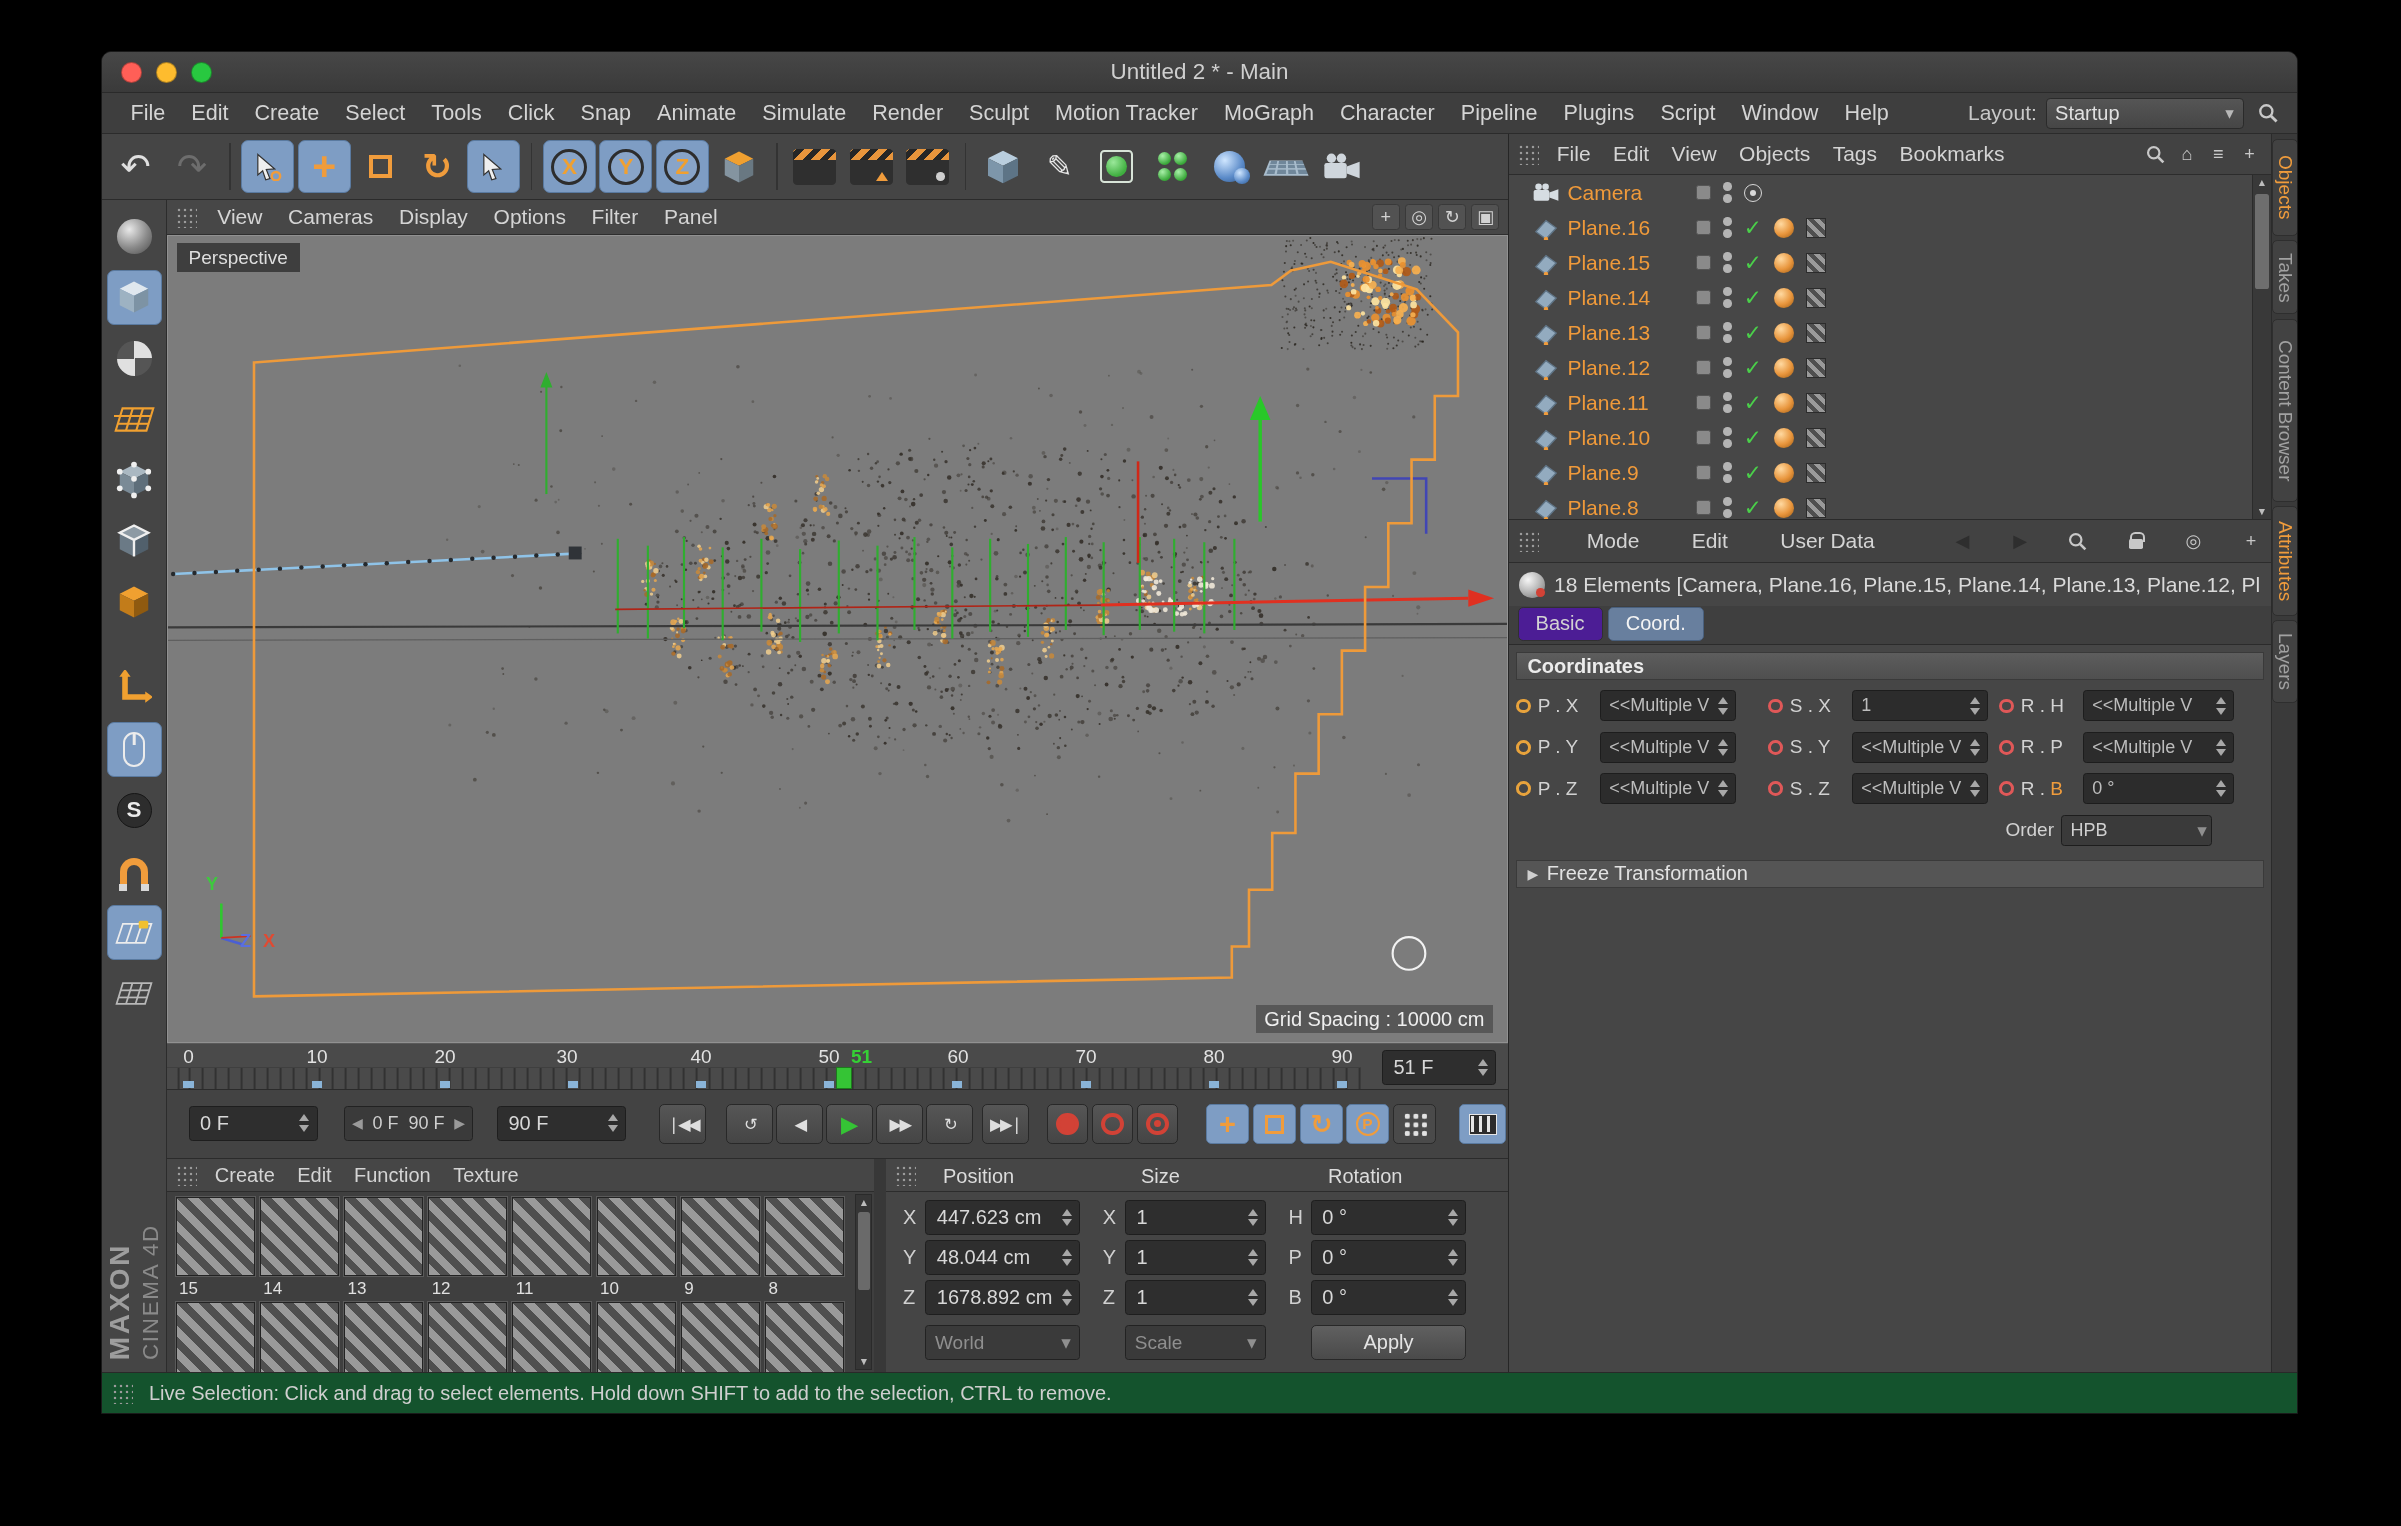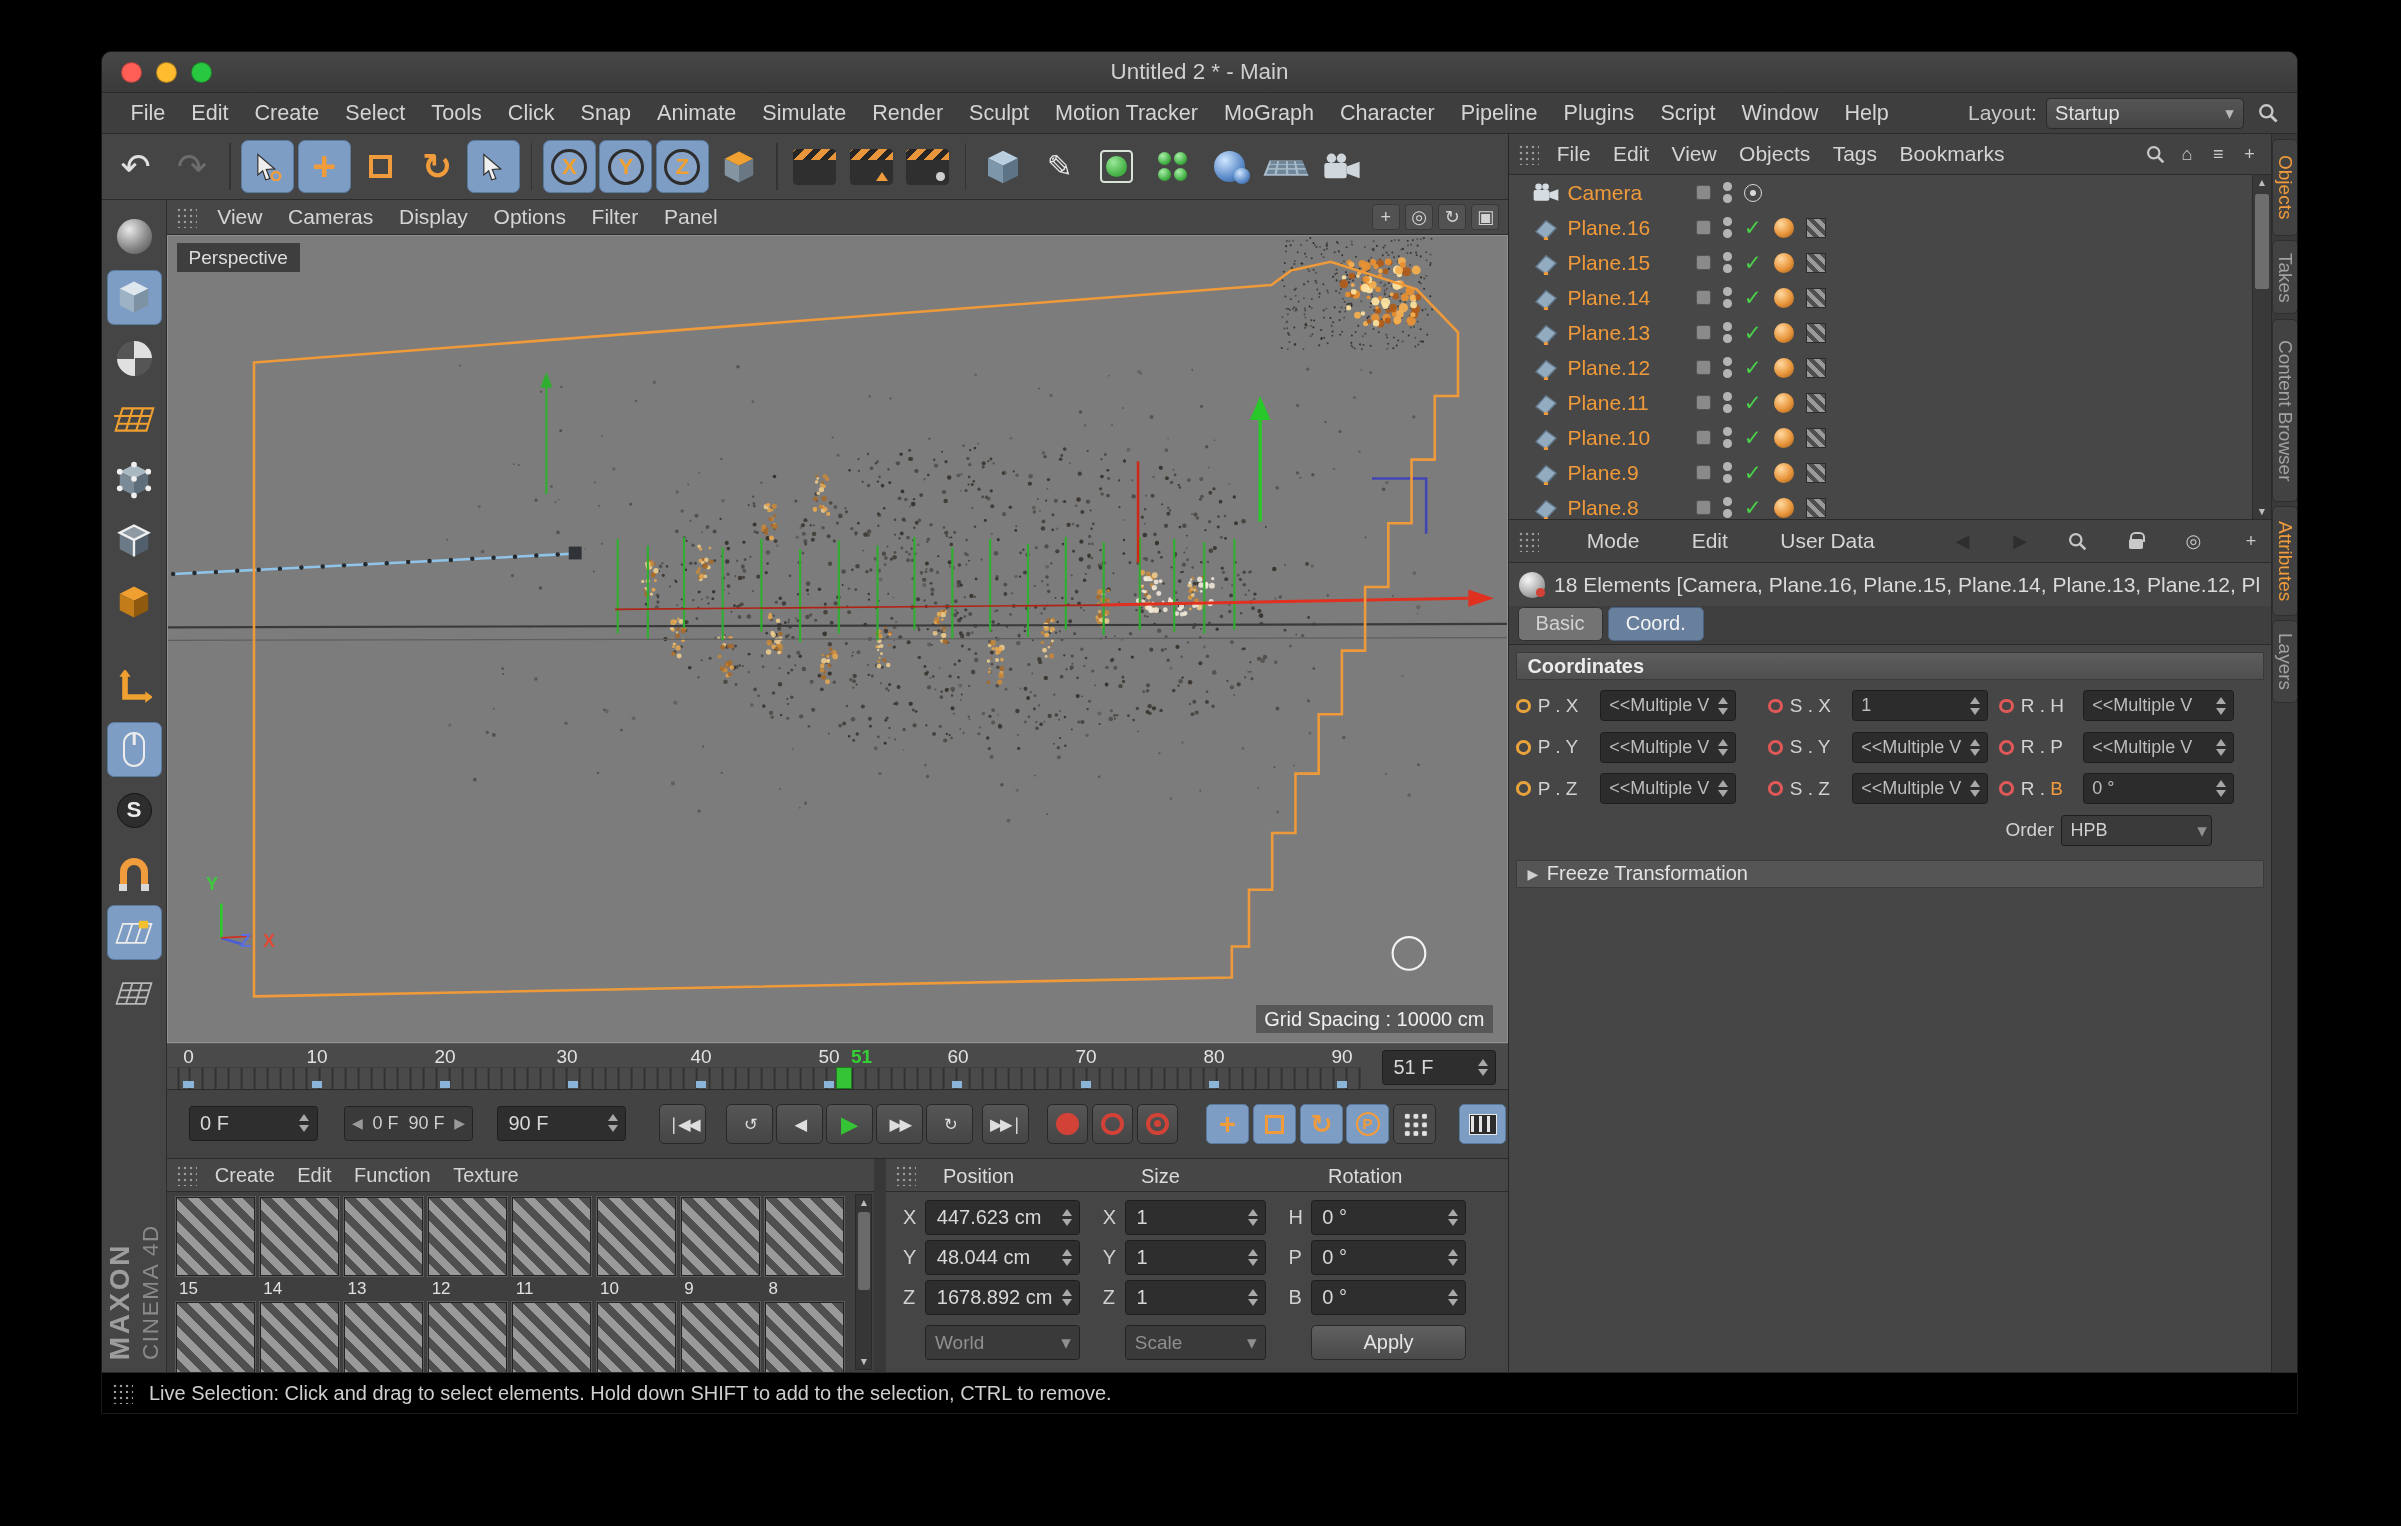--- a/index.html
+++ b/index.html
@@ -224,7 +224,7 @@
   .multi-icon::after{content:""; position:absolute; right:0.9px; bottom:0.9px; width:8.6px; height:8.6px; border-radius:50%; background:#d24236;}
   .am-info .txt { color:#dadada; font-size:21px; white-space:nowrap; overflow:hidden;}
   .am-tabs { height:39px; background:#3f3f3f; border-bottom:0.9px solid #2b2b2b; display:flex; align-items:flex-end; gap:5.2px; padding:0 0 3.5px 8.6px; flex:0 0 auto;}
-  .atab { padding:4.3px 17px; font-size:20px; color:#d2d2d2; background:#737373; border:0.9px solid #303030; border-radius:5.2px;}
+  .atab { padding:4.3px 17px; font-size:20px; color:#d2d2d2; background:#4c1d95; border:0.9px solid #303030; border-radius:5.2px;}
   .atab.on { background:#687f9e; color:#f4f4f4; border-color:#49607e;}
   .am-body { flex:1; background:#464646; padding-top:7px; overflow:hidden;}
   .section-bar { margin:0 7px; height:28px; background:linear-gradient(#5d5d5d,#4f4f4f);

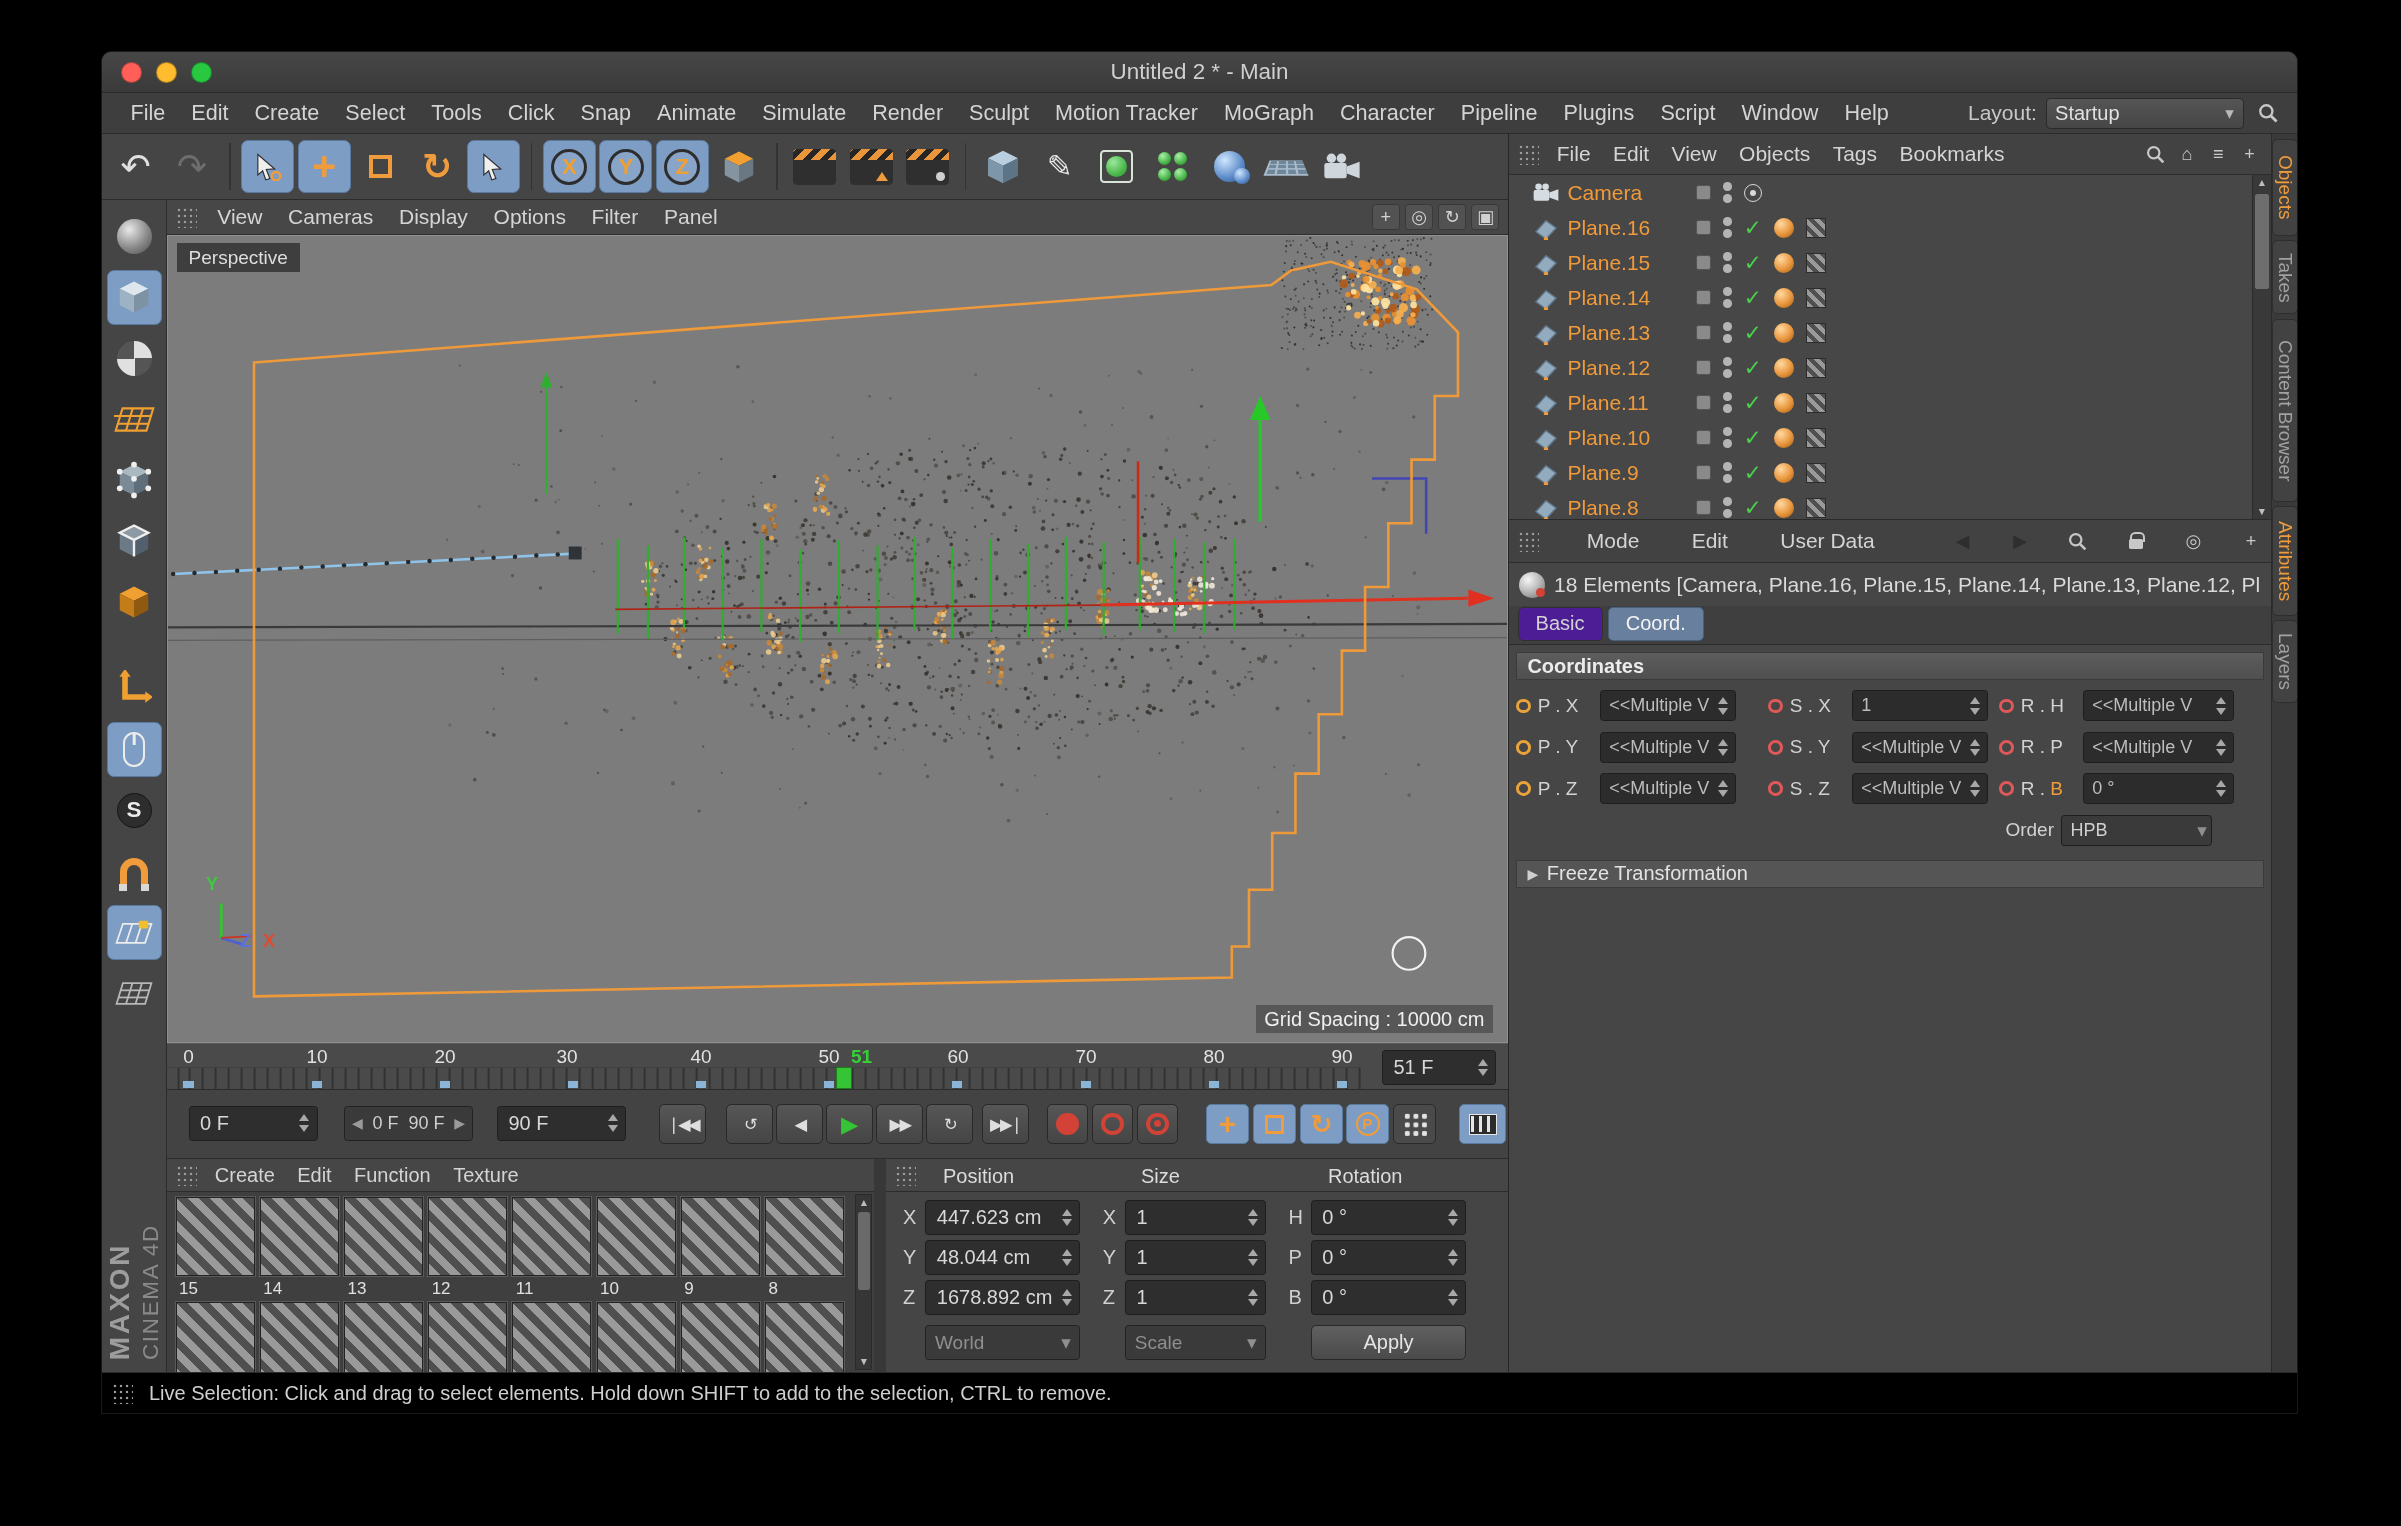--- a/index.html
+++ b/index.html
@@ -247,7 +247,7 @@
   .freeze .exp { font-size:14px; color:#cfcfcf;}
 
   
-  .statusbar { height:41px; background:#000000; border-top:0.9px solid #292929;
+  .statusbar { height:41px; background:#14532d; border-top:0.9px solid #292929;
     display:flex; align-items:center; padding:0 10.4px; gap:8.6px; flex:0 0 auto;}
   .statusbar .txt { color:#cfcfcf; font-size:20px; white-space:nowrap; overflow:hidden;}
 

